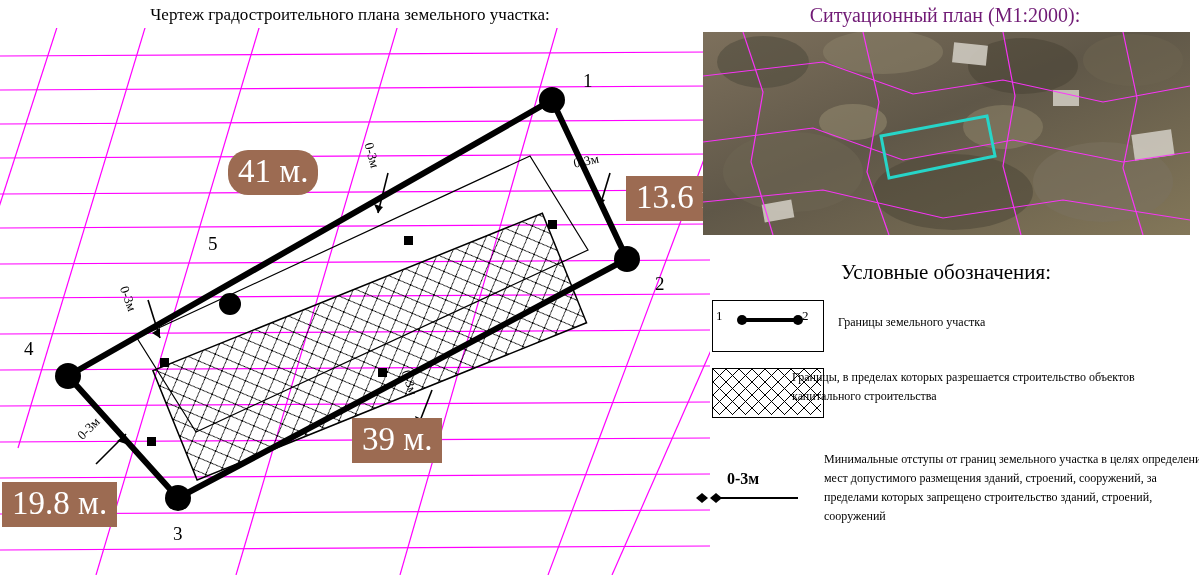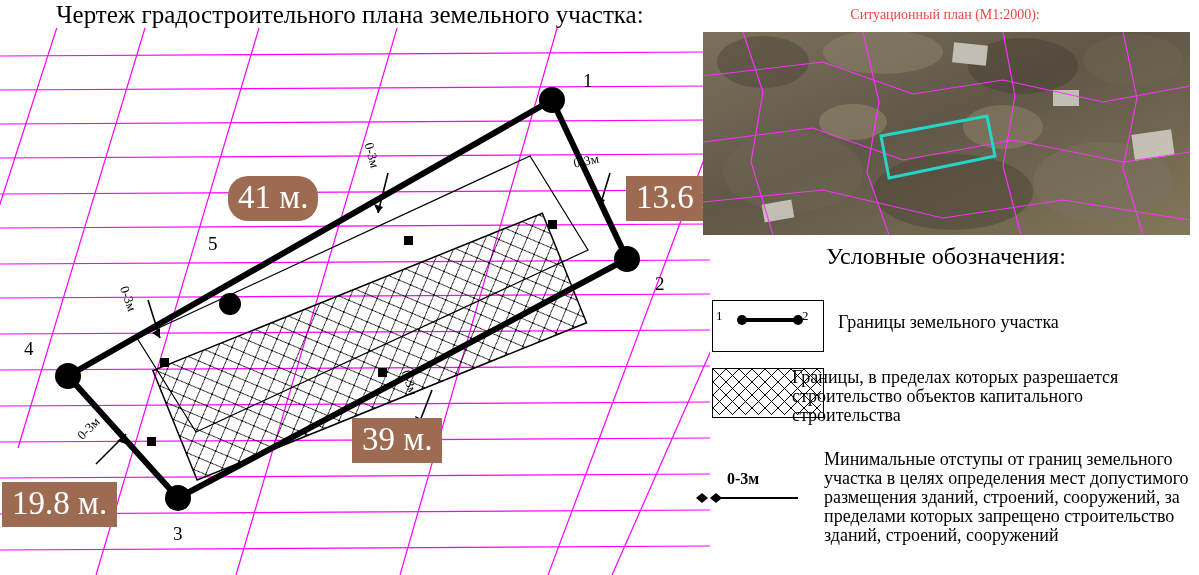--- a/index.html
+++ b/index.html
@@ -15,7 +15,7 @@
   
   .title-left{
     position:absolute;left:40px;top:2px;width:620px;
-    text-align:center;font-size:25px;line-height:26px;color:#000;
+    text-align:center;font-size:17px;line-height:26px;color:#000;
   }
   .title-right{
     position:absolute;left:700px;top:2px;width:490px;

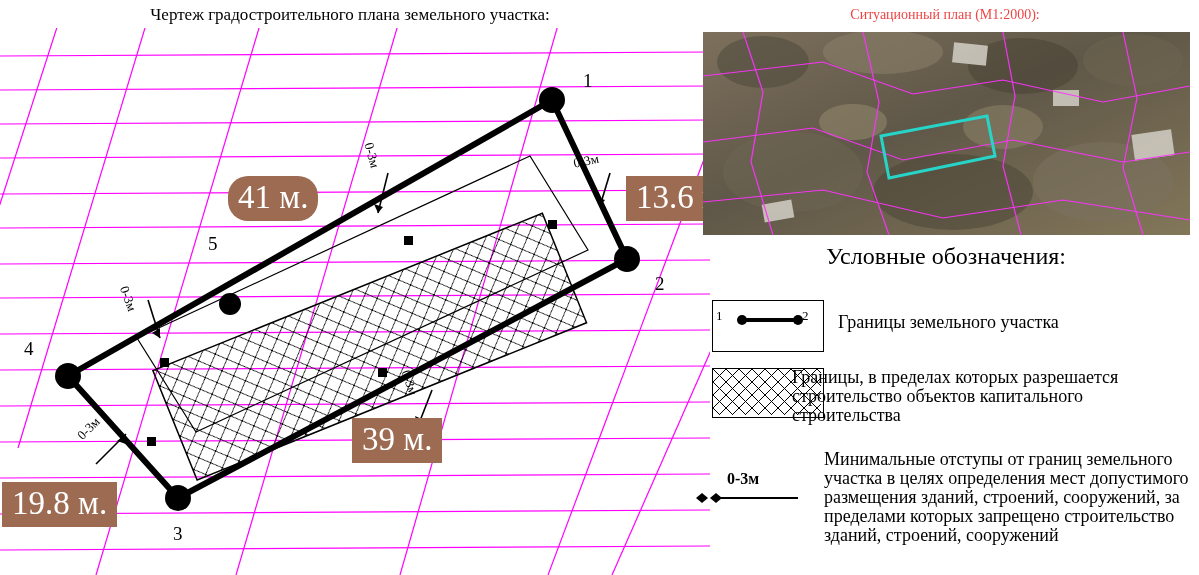--- a/index.html
+++ b/index.html
@@ -19,7 +19,7 @@
   }
   .title-right{
     position:absolute;left:700px;top:2px;width:490px;
-    text-align:center;font-size:14px;line-height:26px;color:#ef4444;
+    text-align:center;font-size:20px;line-height:26px;color:#701a75;
   }
 
   

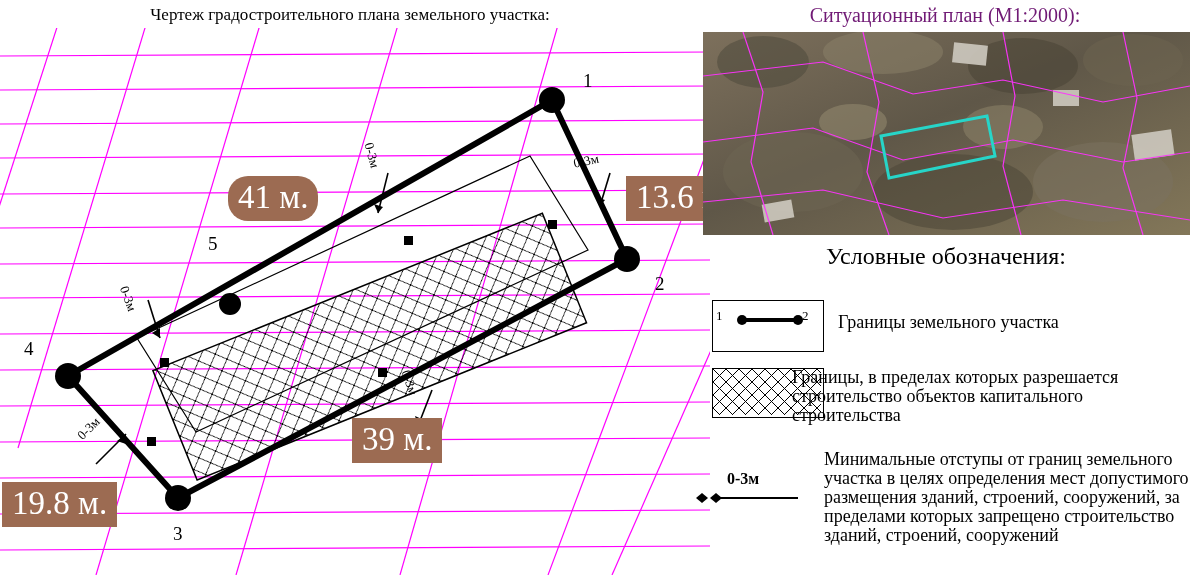--- a/index.html
+++ b/index.html
@@ -37,7 +37,7 @@
     font-family:"Liberation Serif", serif;
     white-space:nowrap;
   }
-  #dim-41{left:228px;top:176px;border-radius:20px;}
+  #dim-41{left:228px;top:150px;border-radius:20px;}
   #dim-136{left:626px;top:176px;}
   #dim-39{left:352px;top:418px;}
   #dim-124{left:2px;top:482px;}

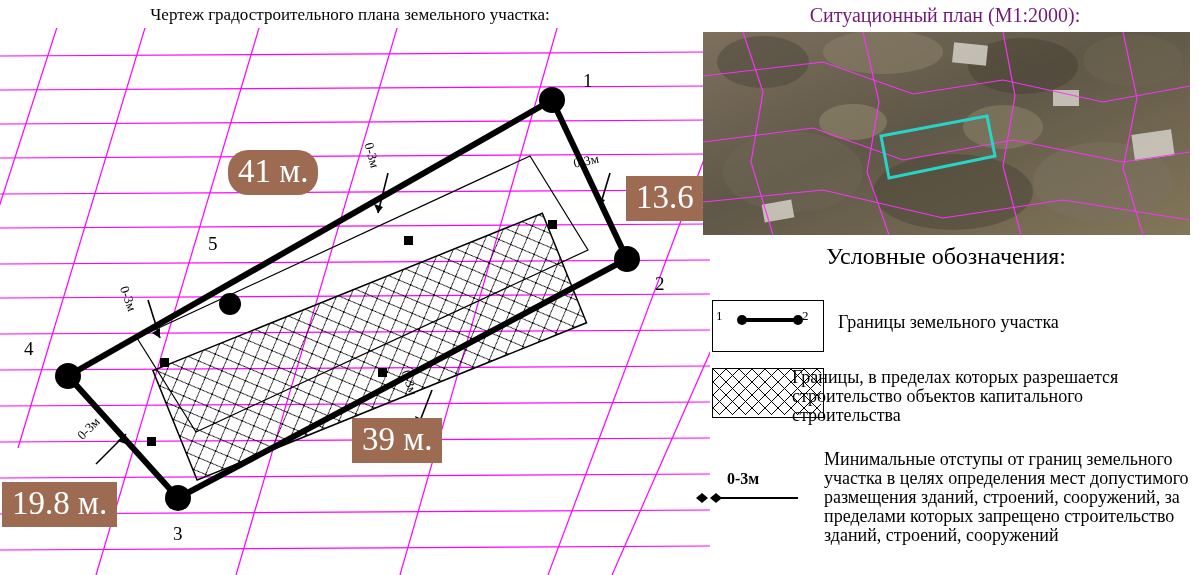--- a/index.html
+++ b/index.html
@@ -60,8 +60,8 @@
 
   
   .legend-title{
-    position:absolute;left:700px;top:243px;width:492px;text-align:center;
-    font-size:24px;color:#000;
+    position:absolute;left:700px;top:260px;width:492px;text-align:center;
+    font-size:21px;color:#000;
   }
   .lg-box{
     position:absolute;border:1px solid #000;background:#fff;

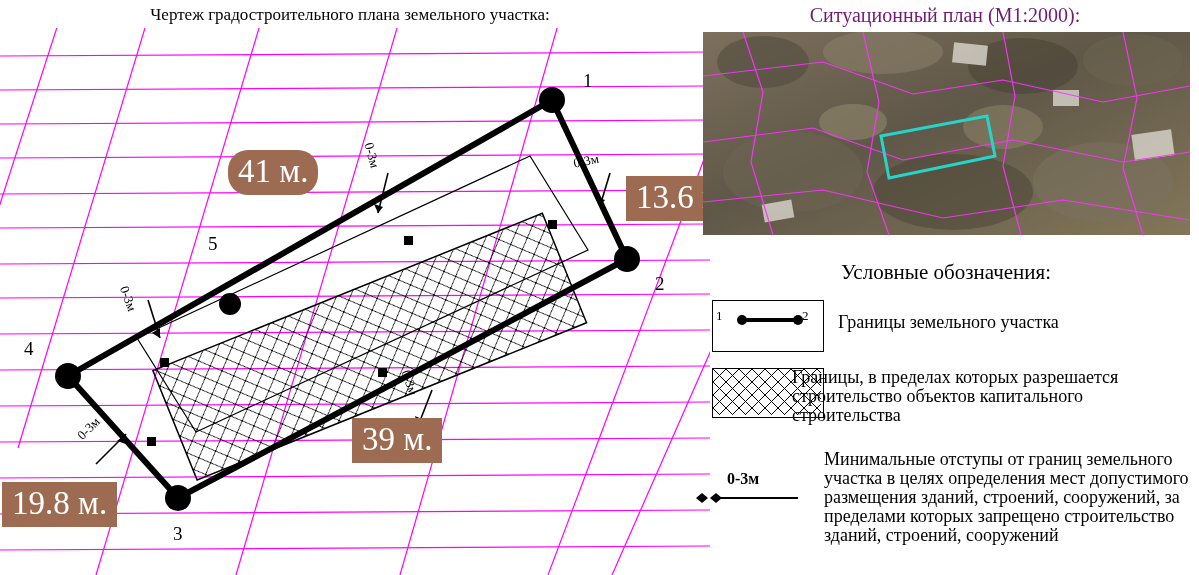--- a/index.html
+++ b/index.html
@@ -69,7 +69,7 @@
   #lg1{left:712px;top:300px;width:110px;height:50px;}
   #lg2{left:712px;top:368px;width:110px;height:48px;}
   .lg-text{
-    position:absolute;font-size:18px;line-height:19px;color:#000;
+    position:absolute;font-size:12px;line-height:19px;color:#000;
   }
   #lg1t{left:838px;top:313px;width:350px;}
   #lg2t{left:792px;top:368px;width:350px;}

